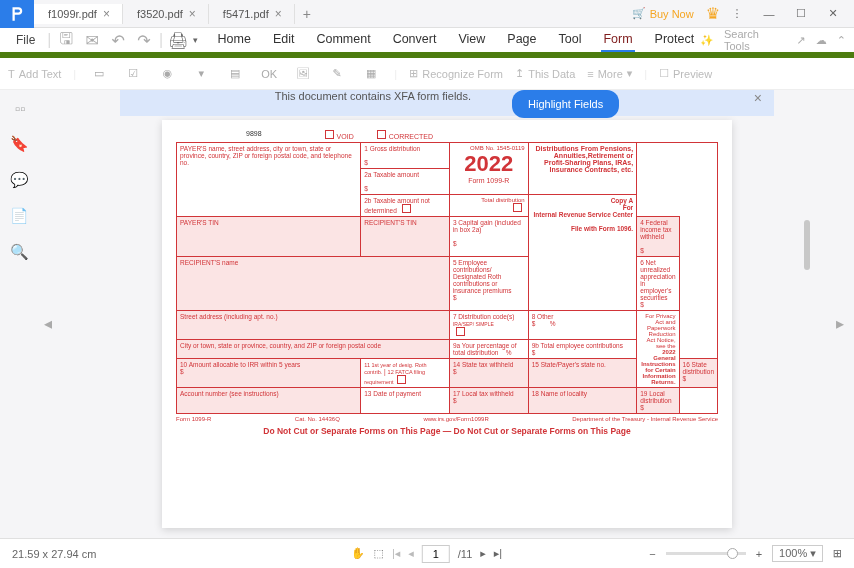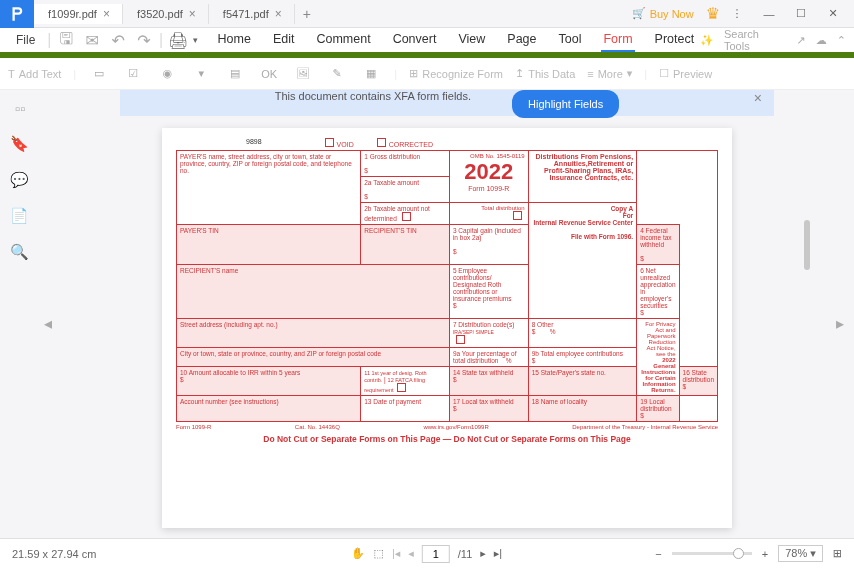--- a/index.html
+++ b/index.html
@@ -21,7 +21,7 @@
 .tbicon { width: 22px; height: 22px; display: flex; align-items: center; justify-content: center; color: #aaa; }
 .menutabs { display: flex; gap: 18px; margin-left: 14px; font-size: 12.5px; color: #333; }
 .menutab { padding: 4px 2px; cursor: pointer; }
-.menutab.active { color: #ef4444; border-bottom: 2px solid #2b7de9; }
+.menutab.active { color: #7f1d1d; border-bottom: 2px solid #2b7de9; }
 .search-tools { margin-left: auto; display: flex; align-items: center; gap: 10px; color: #aaa; font-size: 11px; }
 .toolbar { height: 32px; display: flex; align-items: center; padding: 0 8px; gap: 12px; color: #bbb; font-size: 11px; border-bottom: 1px solid #eee; }
 .tool-item { display: flex; align-items: center; gap: 4px; }

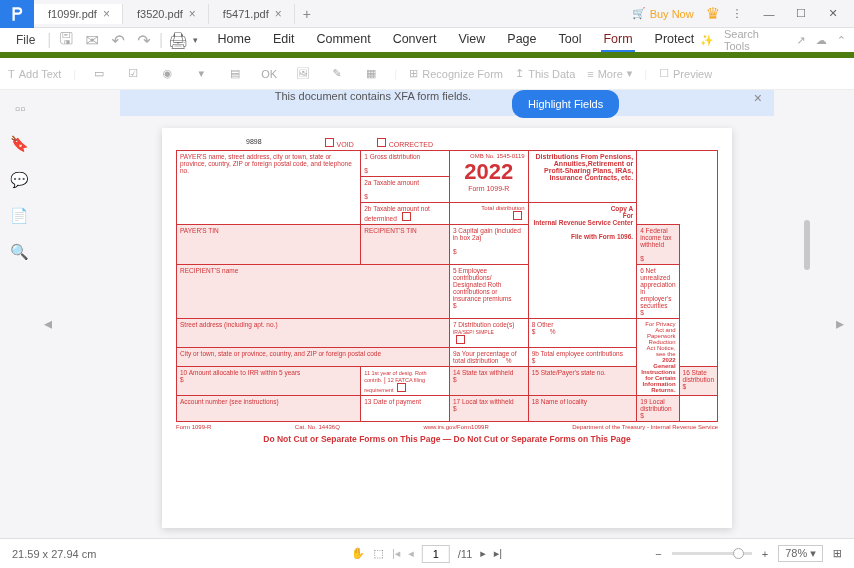--- a/index.html
+++ b/index.html
@@ -153,7 +153,7 @@
       <span class="highlight-btn">Highlight Fields</span>
       <span class="xfa-close">×</span>
     </div>
-    <div class="page" style="margin-top:12px">
+    <div class="page" style="margin-top:4px">
       <div class="toprow">
           <span style="margin-left:70px;color:#333">9898</span>
           <span style="margin-left:60px"><span class="voidbox"></span><span>VOID</span></span>

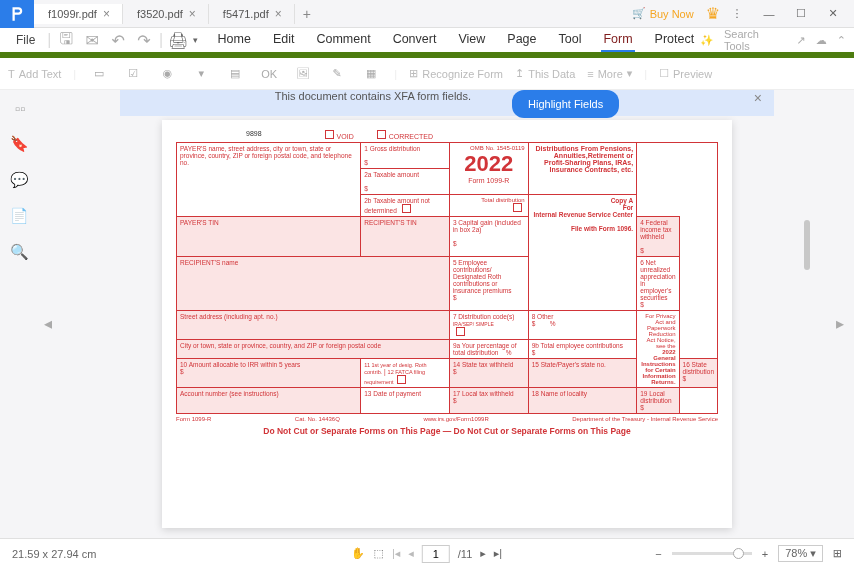--- a/index.html
+++ b/index.html
@@ -250,7 +250,7 @@
         <div class="zoom-thumb"></div>
       </div>
     <span>+</span>
-    <span class="zoom-box"><span>78%</span> ▾</span>
+    <span class="zoom-box"><span>100%</span> ▾</span>
     <span>⊞</span>
   </div>
 </div>

